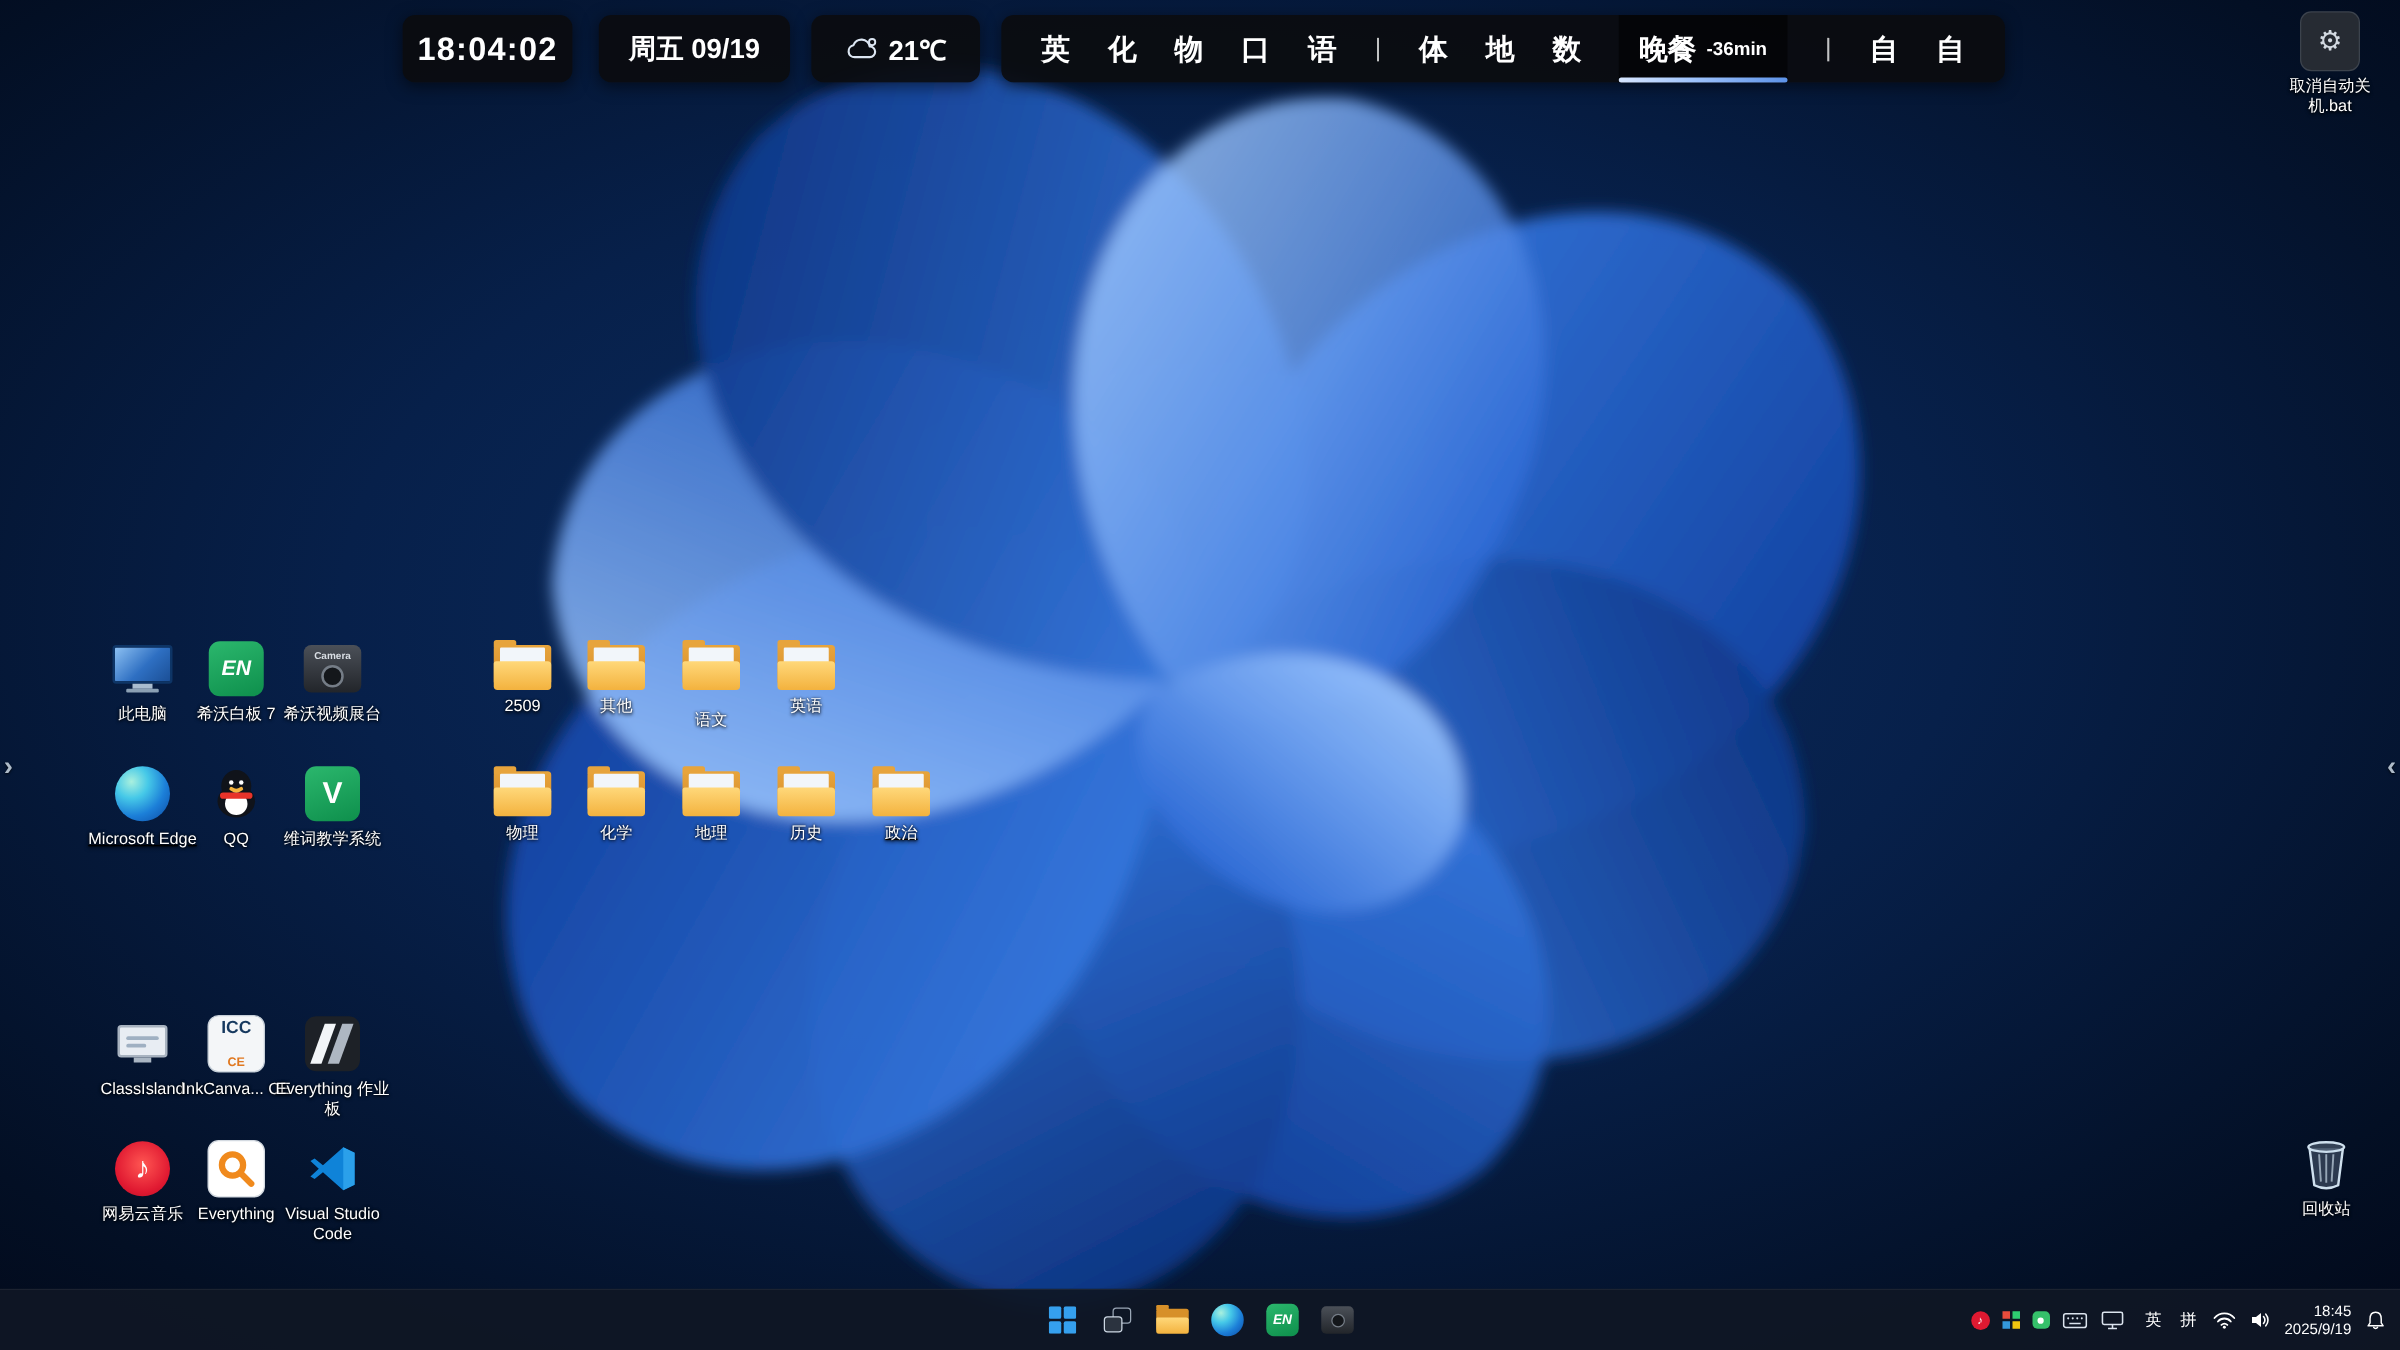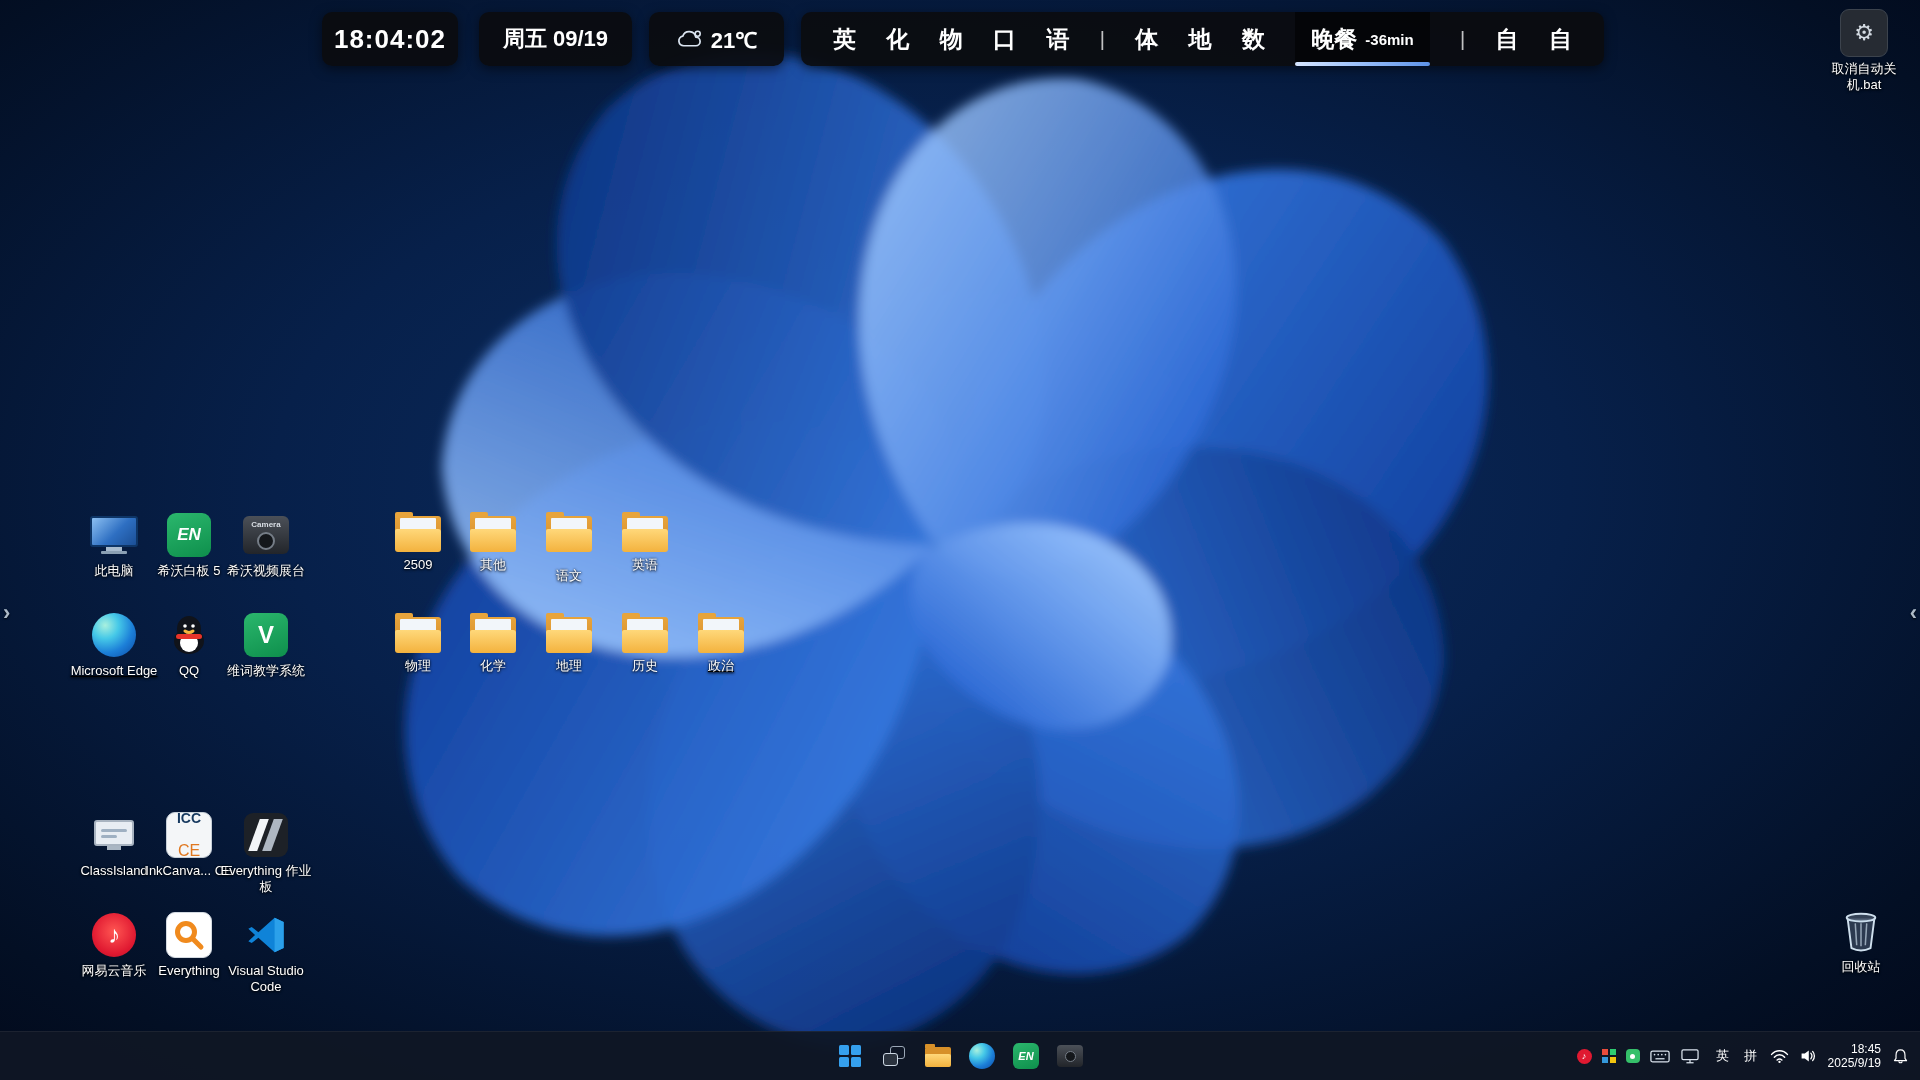--- a/index.html
+++ b/index.html
@@ -222,7 +222,7 @@
       <span class="en-txt">EN</span>
     </div>
       </div>
-    <div class="dlbl">希沃白板 5</div>
+    <div class="dlbl">希沃白板 7</div>
   </div>
 
   <div class="dcell" style="left:220px;top:512px;">

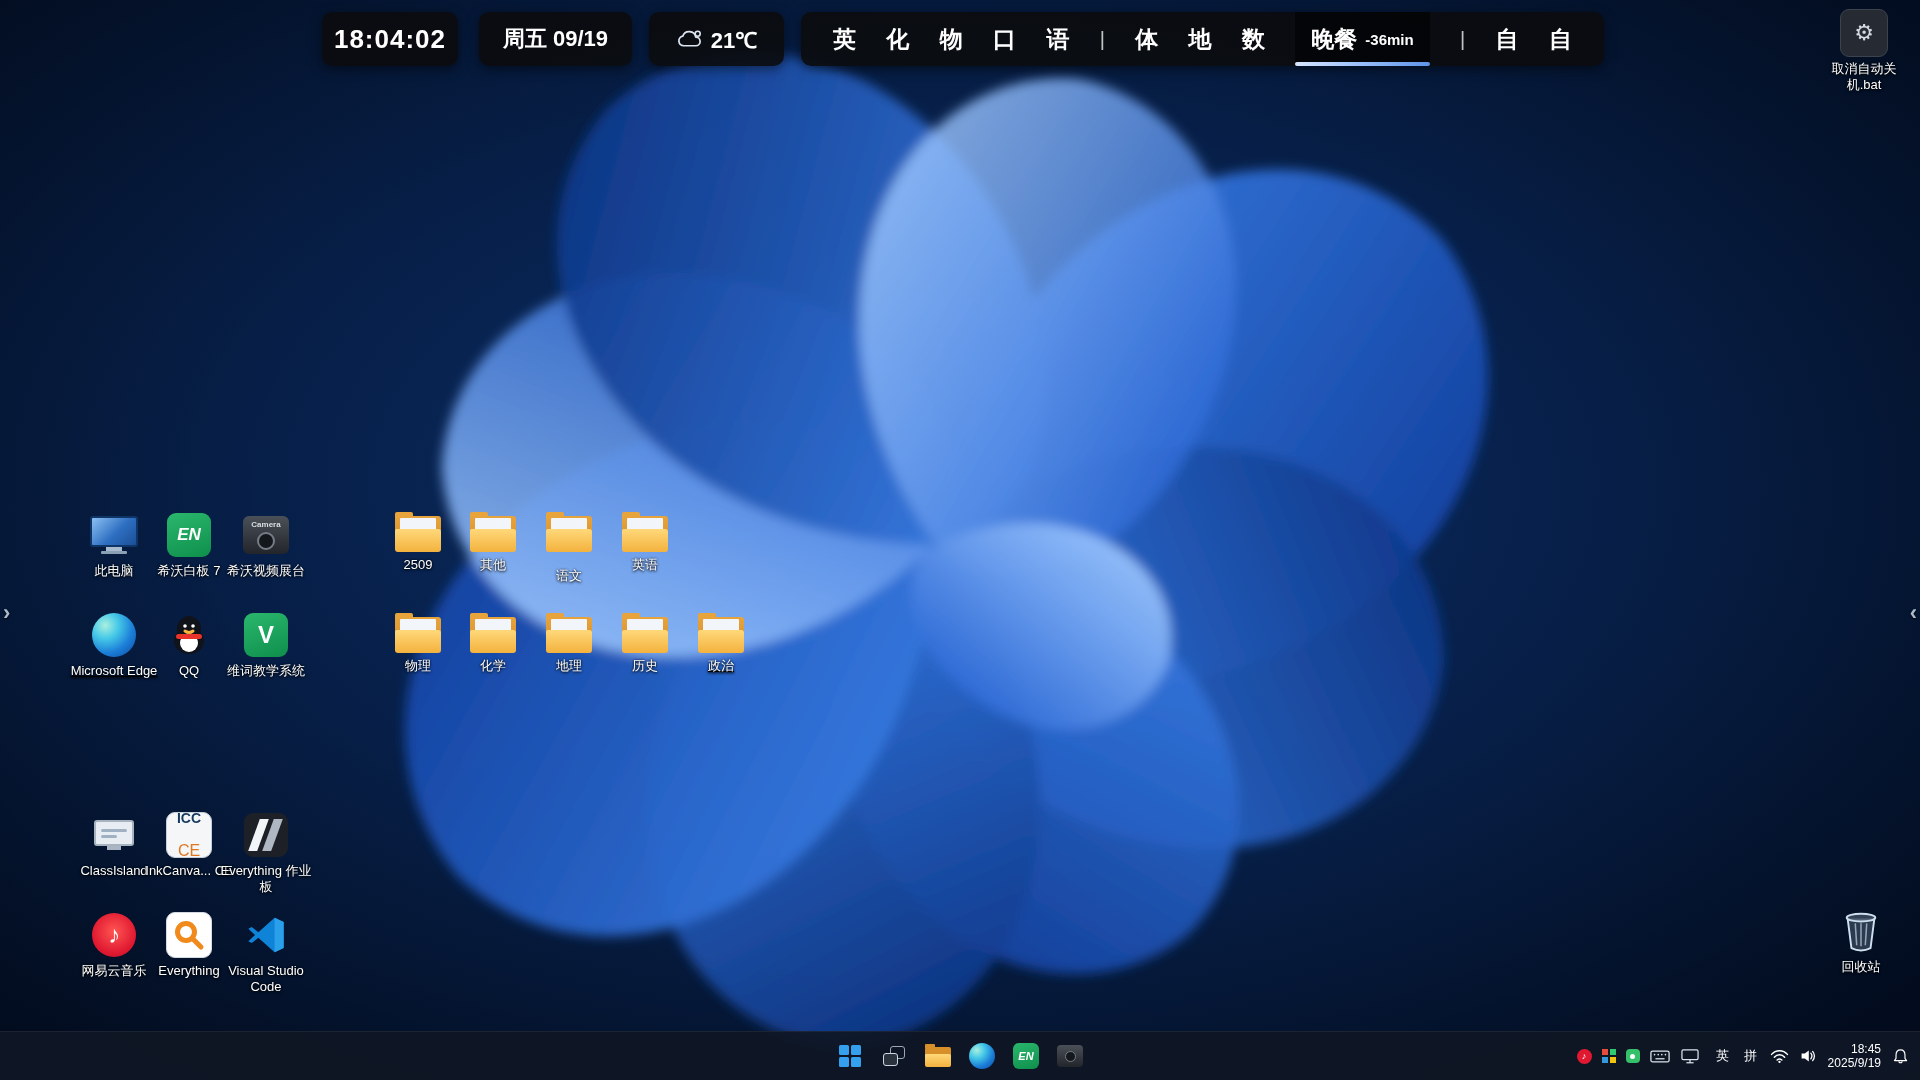--- a/index.html
+++ b/index.html
@@ -53,7 +53,7 @@
   .icc-tile{width:44px;height:44px;border-radius:9px;background:#f4f6f8;border:1px solid #c6cfd8;
             display:flex;flex-direction:column;align-items:center;justify-content:center;line-height:1;}
   .icc-top{color:#16395f;font-weight:800;font-size:14px;}
-  .icc-bottom{color:#e07820;font-weight:400;font-size:16px;margin-top:18px;}
+  .icc-bottom{color:#e07820;font-weight:700;font-size:10px;margin-top:18px;}
   .cw-tile{width:44px;height:44px;border-radius:9px;background:#1d2127;position:relative;overflow:hidden;}
   .cw-tile::before{content:'';position:absolute;left:10px;top:6px;width:9px;height:32px;background:#f2f5f8;transform:skewX(-20deg);}
   .cw-tile::after{content:'';position:absolute;left:24px;top:6px;width:9px;height:32px;background:#aeb7c2;transform:skewX(-20deg);}

